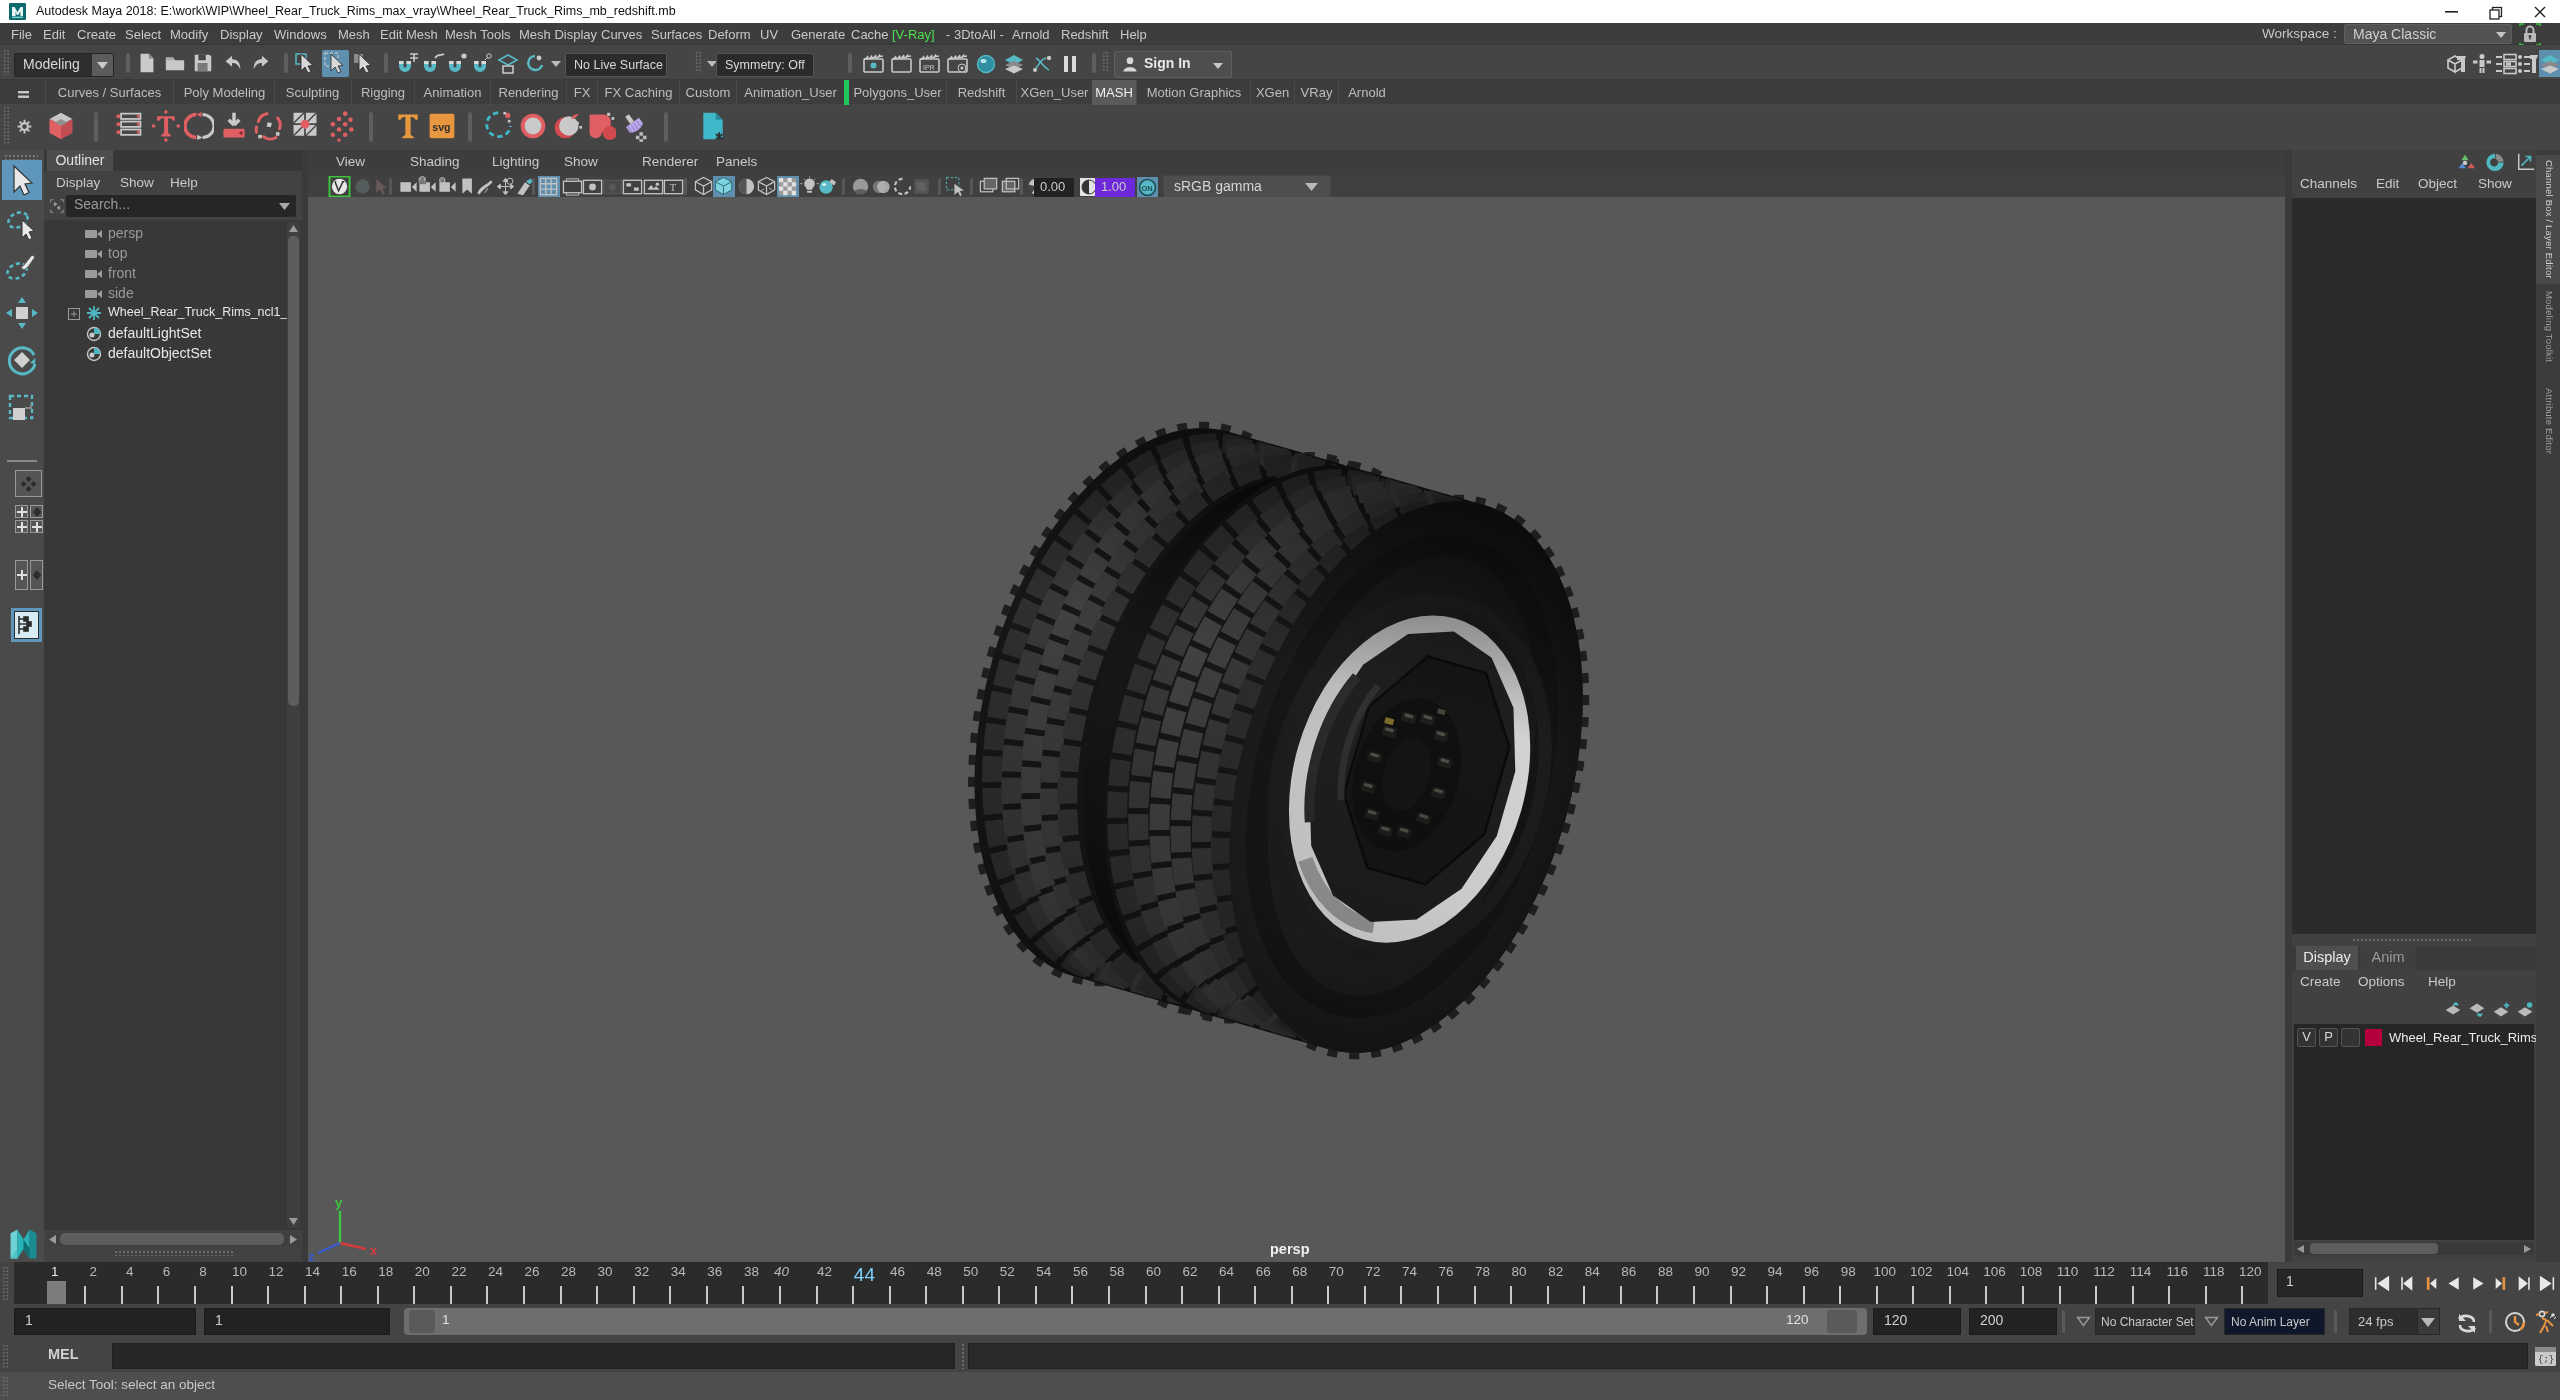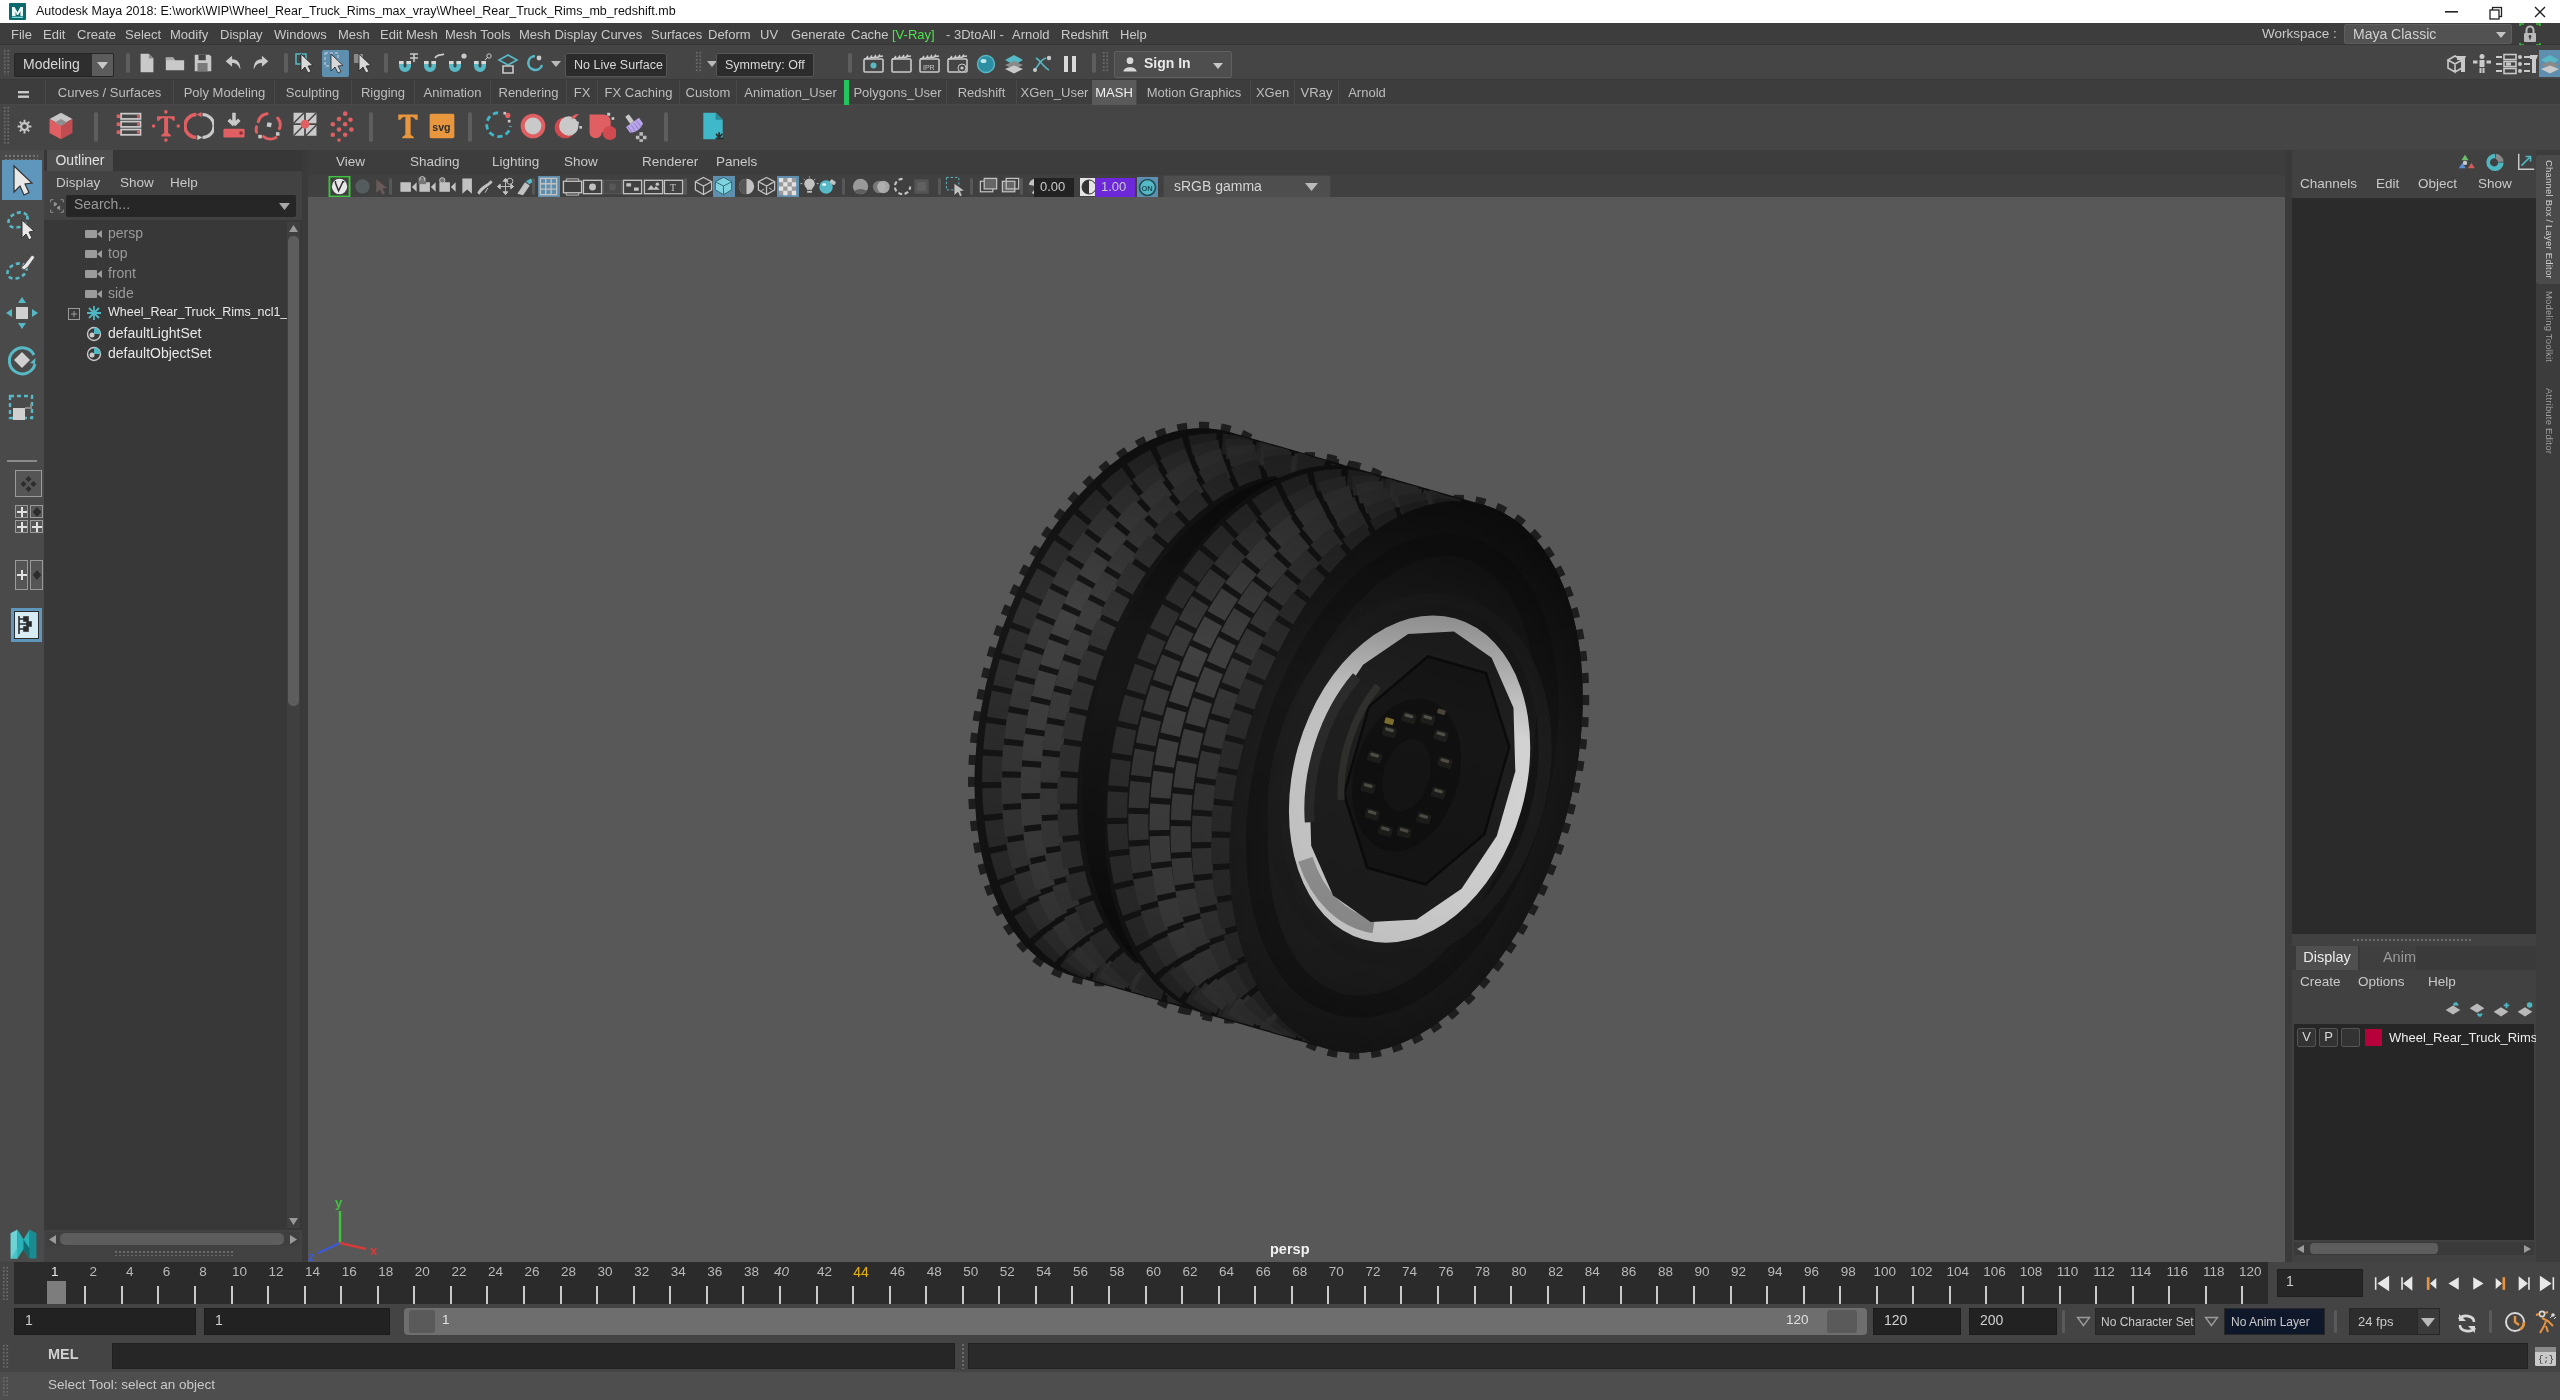--- a/index.html
+++ b/index.html
@@ -838,7 +838,7 @@
 <div class="abs" style="left:0;top:796px;width:244px;height:316px;background:#414141;">
 <div class="abs" style="left:0;top:0;width:244px;height:24px;background:#3a3a3a;"></div>
 <div class="abs" style="left:4px;top:0;width:62px;height:24px;background:#4f4f4f;color:#ececec;font-size:14.5px;text-align:center;padding-top:3px;">Display</div>
-<div class="abs" style="left:68px;top:0;width:56px;height:24px;background:#3f3f3f;color:#9a9a9a;font-size:14.5px;text-align:right;padding-top:3px;">Anim</div>
+<div class="abs" style="left:68px;top:0;width:56px;height:24px;background:#3f3f3f;color:#9a9a9a;font-size:14.5px;text-align:center;padding-top:3px;">Anim</div>
 <div class="abs txt" style="left:8px;top:28px;">Create</div>
 <div class="abs txt" style="left:66px;top:28px;">Options</div>
 <div class="abs txt" style="left:136px;top:28px;">Help</div>

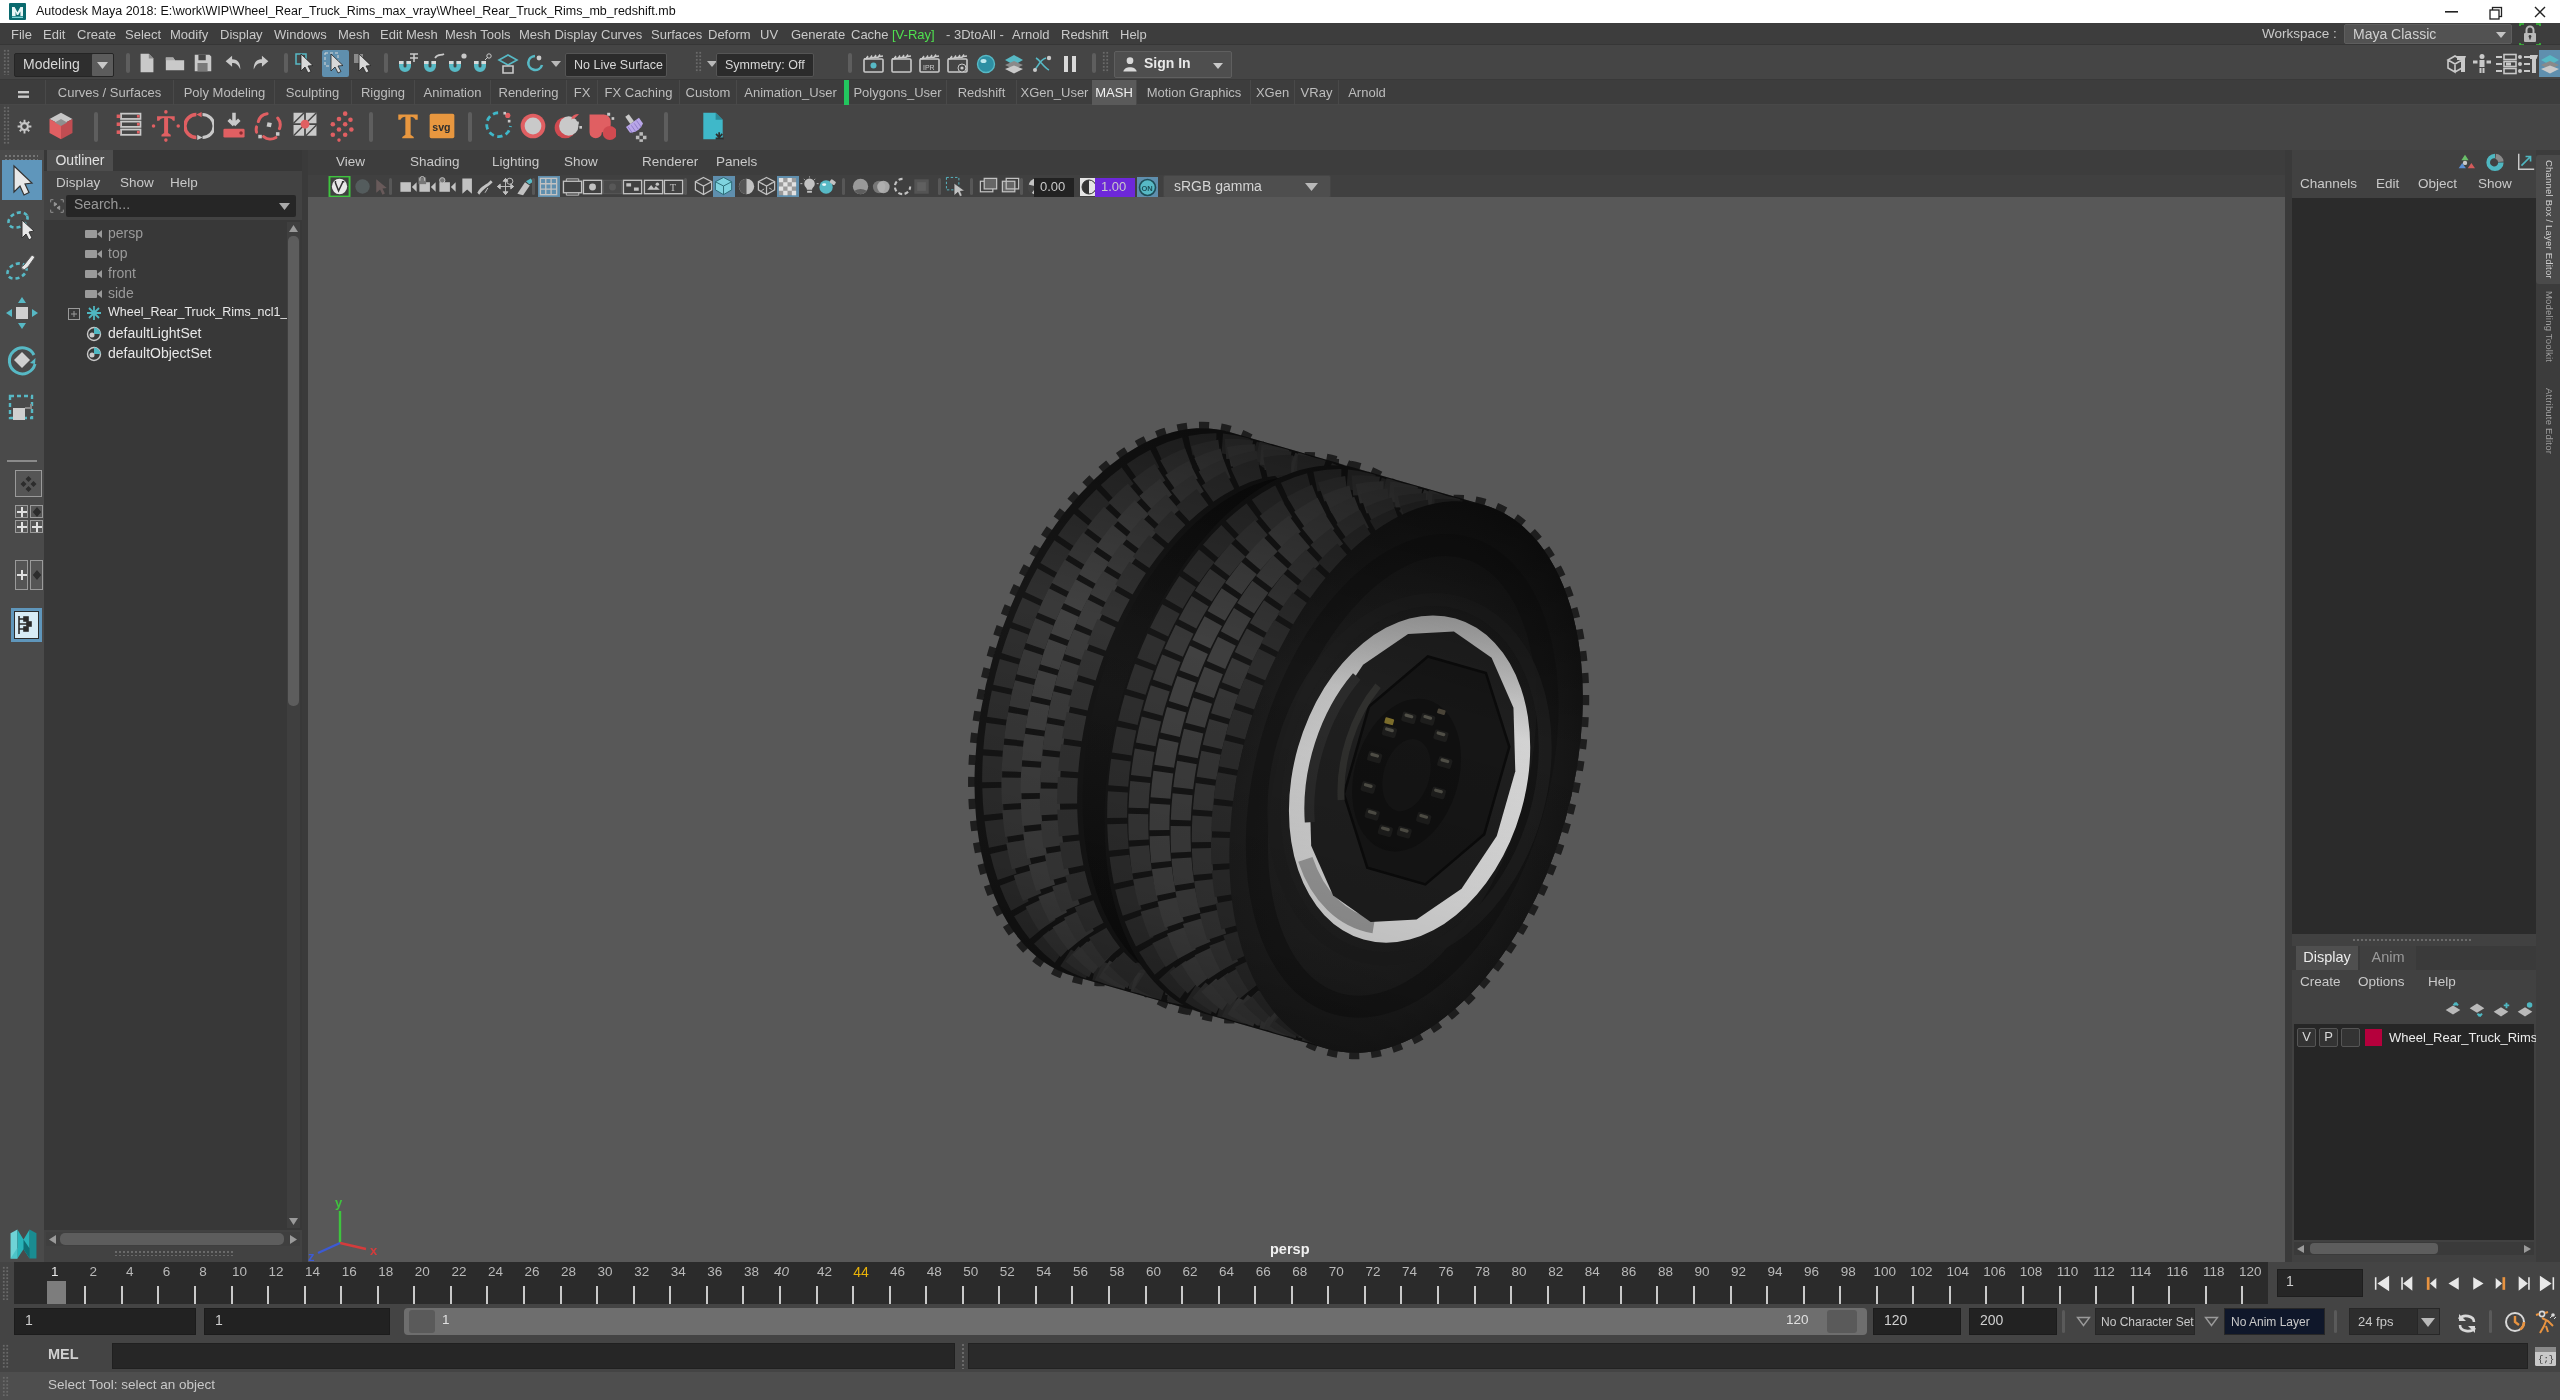--- a/index.html
+++ b/index.html
@@ -934,7 +934,7 @@
     <div class="abs" style="left:778.9px;top:24px;width:2px;height:18px;background:#c9c9c9;"></div>
     <div class="abs" style="left:810.5px;top:2px;width:28px;color:#b9b9b9;font-size:13.5px;text-align:center;">42</div>
     <div class="abs" style="left:815.5px;top:24px;width:2px;height:18px;background:#c9c9c9;"></div>
-    <div class="abs" style="left:847.0px;top:2px;width:28px;color:#eab308;font-size:14px;text-align:center;">44</div>
+    <div class="abs" style="left:847.0px;top:2px;width:28px;color:#7dd3fc;font-size:19px;text-align:right;">44</div>
     <div class="abs" style="left:852.0px;top:24px;width:2px;height:18px;background:#c9c9c9;"></div>
     <div class="abs" style="left:883.6px;top:2px;width:28px;color:#b9b9b9;font-size:13.5px;text-align:center;">46</div>
     <div class="abs" style="left:888.6px;top:24px;width:2px;height:18px;background:#c9c9c9;"></div>

